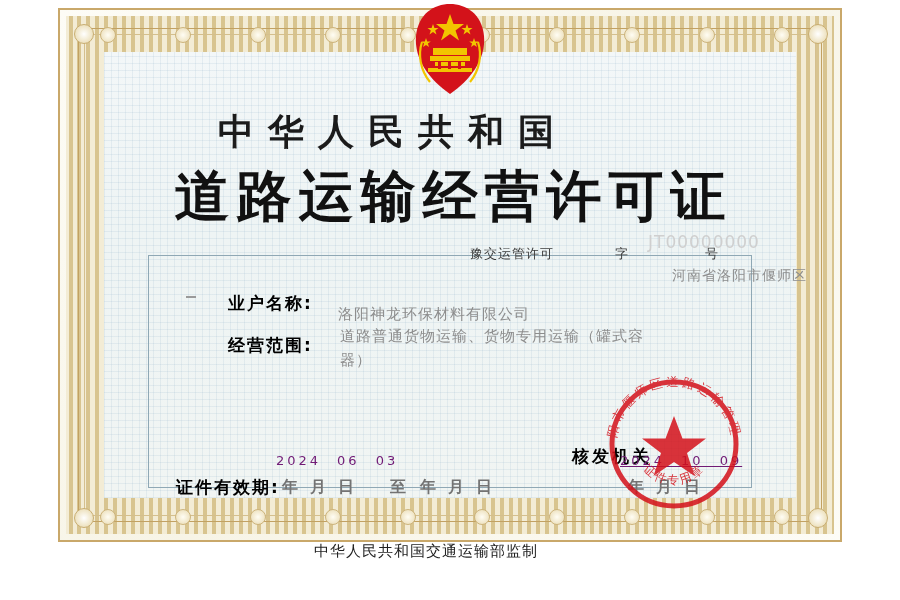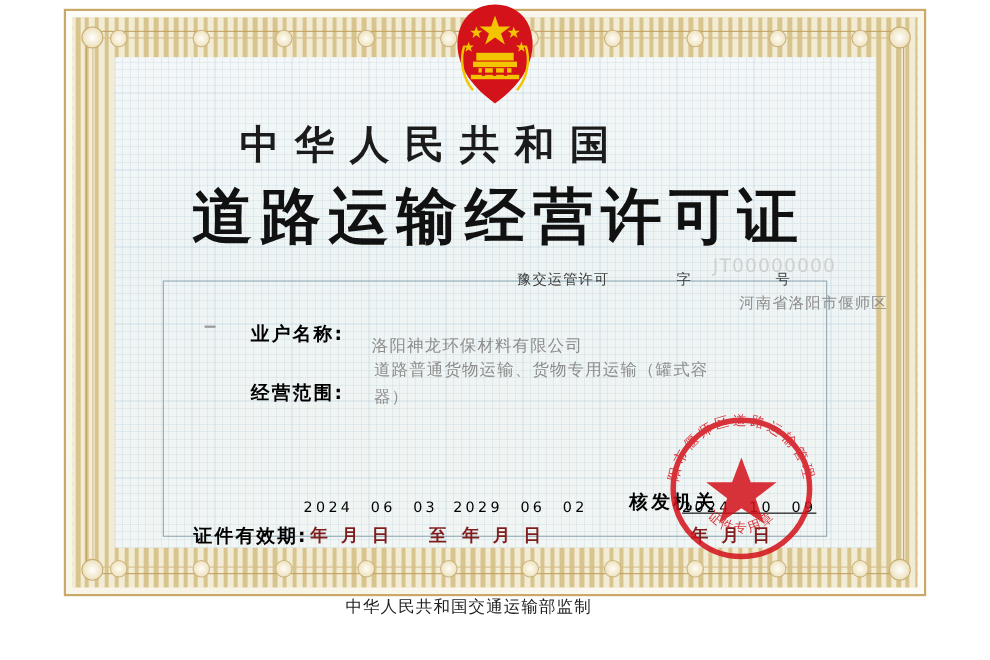--- a/index.html
+++ b/index.html
@@ -212,7 +212,7 @@
   }
   .lbl-company { left: 228px; top: 292px; }
   .lbl-address { left: 540px; top: 292px; letter-spacing: 10px; }
-  .lbl-scope   { left: 228px; top: 346px; text-align: right; }
+  .lbl-scope   { left: 228px; top: 334px; text-align: right; }
   .lbl-issuer  { left: 572px; top: 445px; letter-spacing: 3px; }
   .lbl-valid   { left: 176px; top: 476px; letter-spacing: 2px; }
 

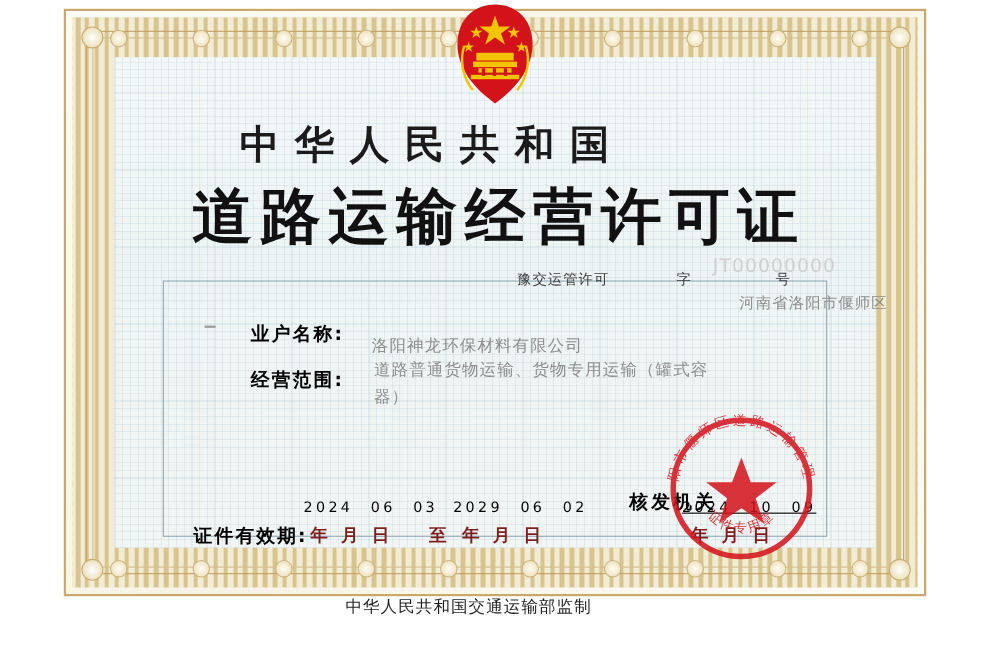--- a/index.html
+++ b/index.html
@@ -231,7 +231,7 @@
 
   .date-printed {
     position: absolute;
-    color: #000000;
+    color: #701a75;
     font-size: 13px;
     letter-spacing: 3px;
     text-align: center;

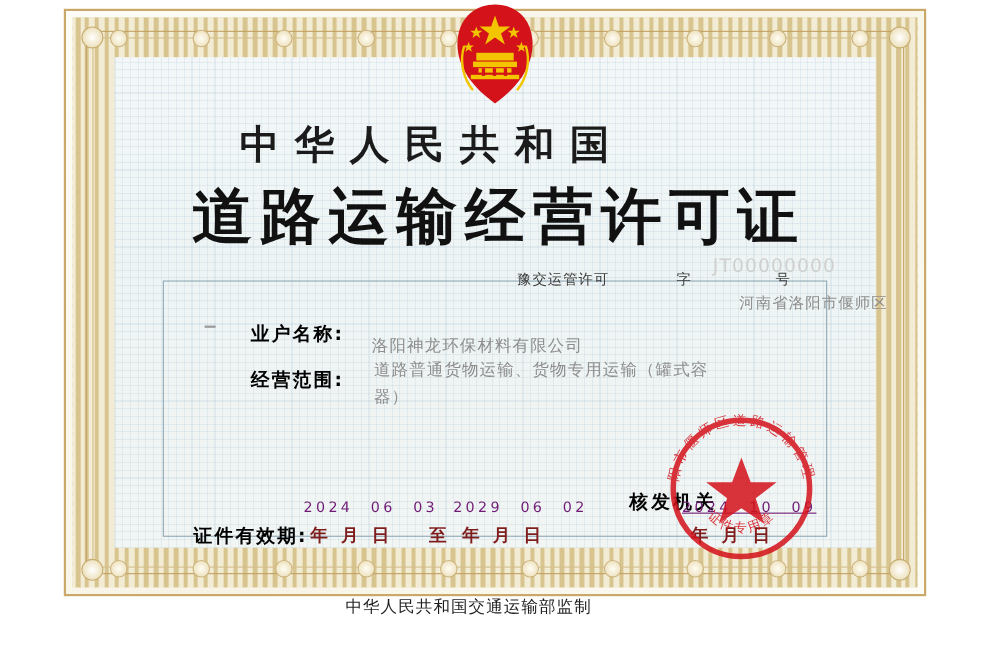--- a/index.html
+++ b/index.html
@@ -380,7 +380,6 @@
   <div class="lbl lbl-valid">证件有效期:</div>
 
   <div class="date-printed dp-1">2024　06　03</div>
-  <div class="date-printed dp-2">2029　06　02</div>
   <div class="date-printed dp-3">2024　10　09</div>
 
   <div class="date-units du-1">

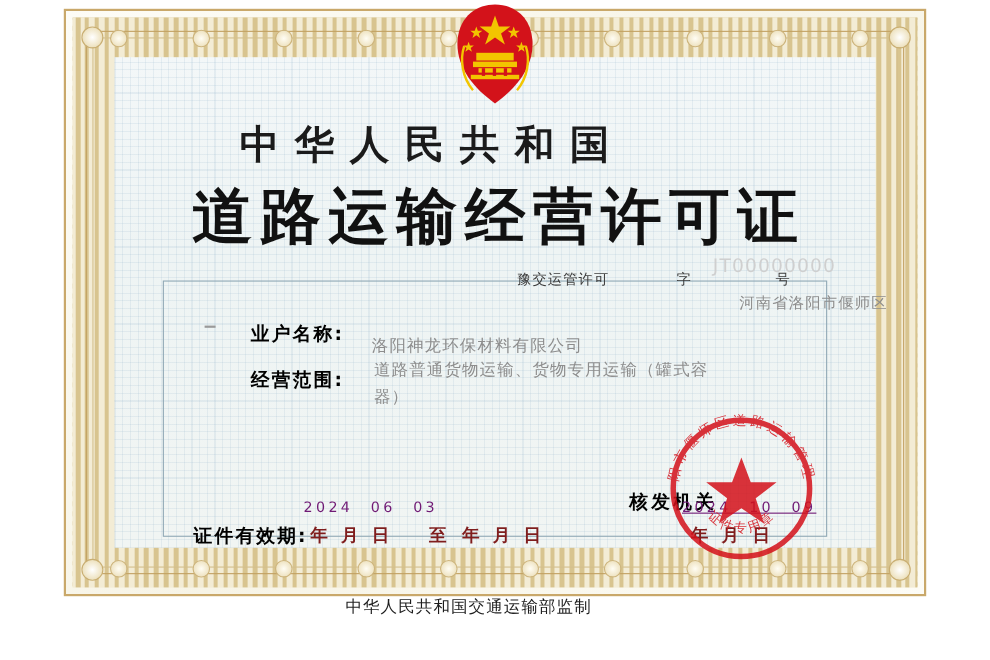--- a/index.html
+++ b/index.html
@@ -221,7 +221,7 @@
     position: absolute;
     font-size: 16px;
     font-weight: bold;
-    color: #7f1d1d;
+    color: #737373;
     letter-spacing: 12px;
   }
   .du-1 { left: 282px; top: 477px; }

